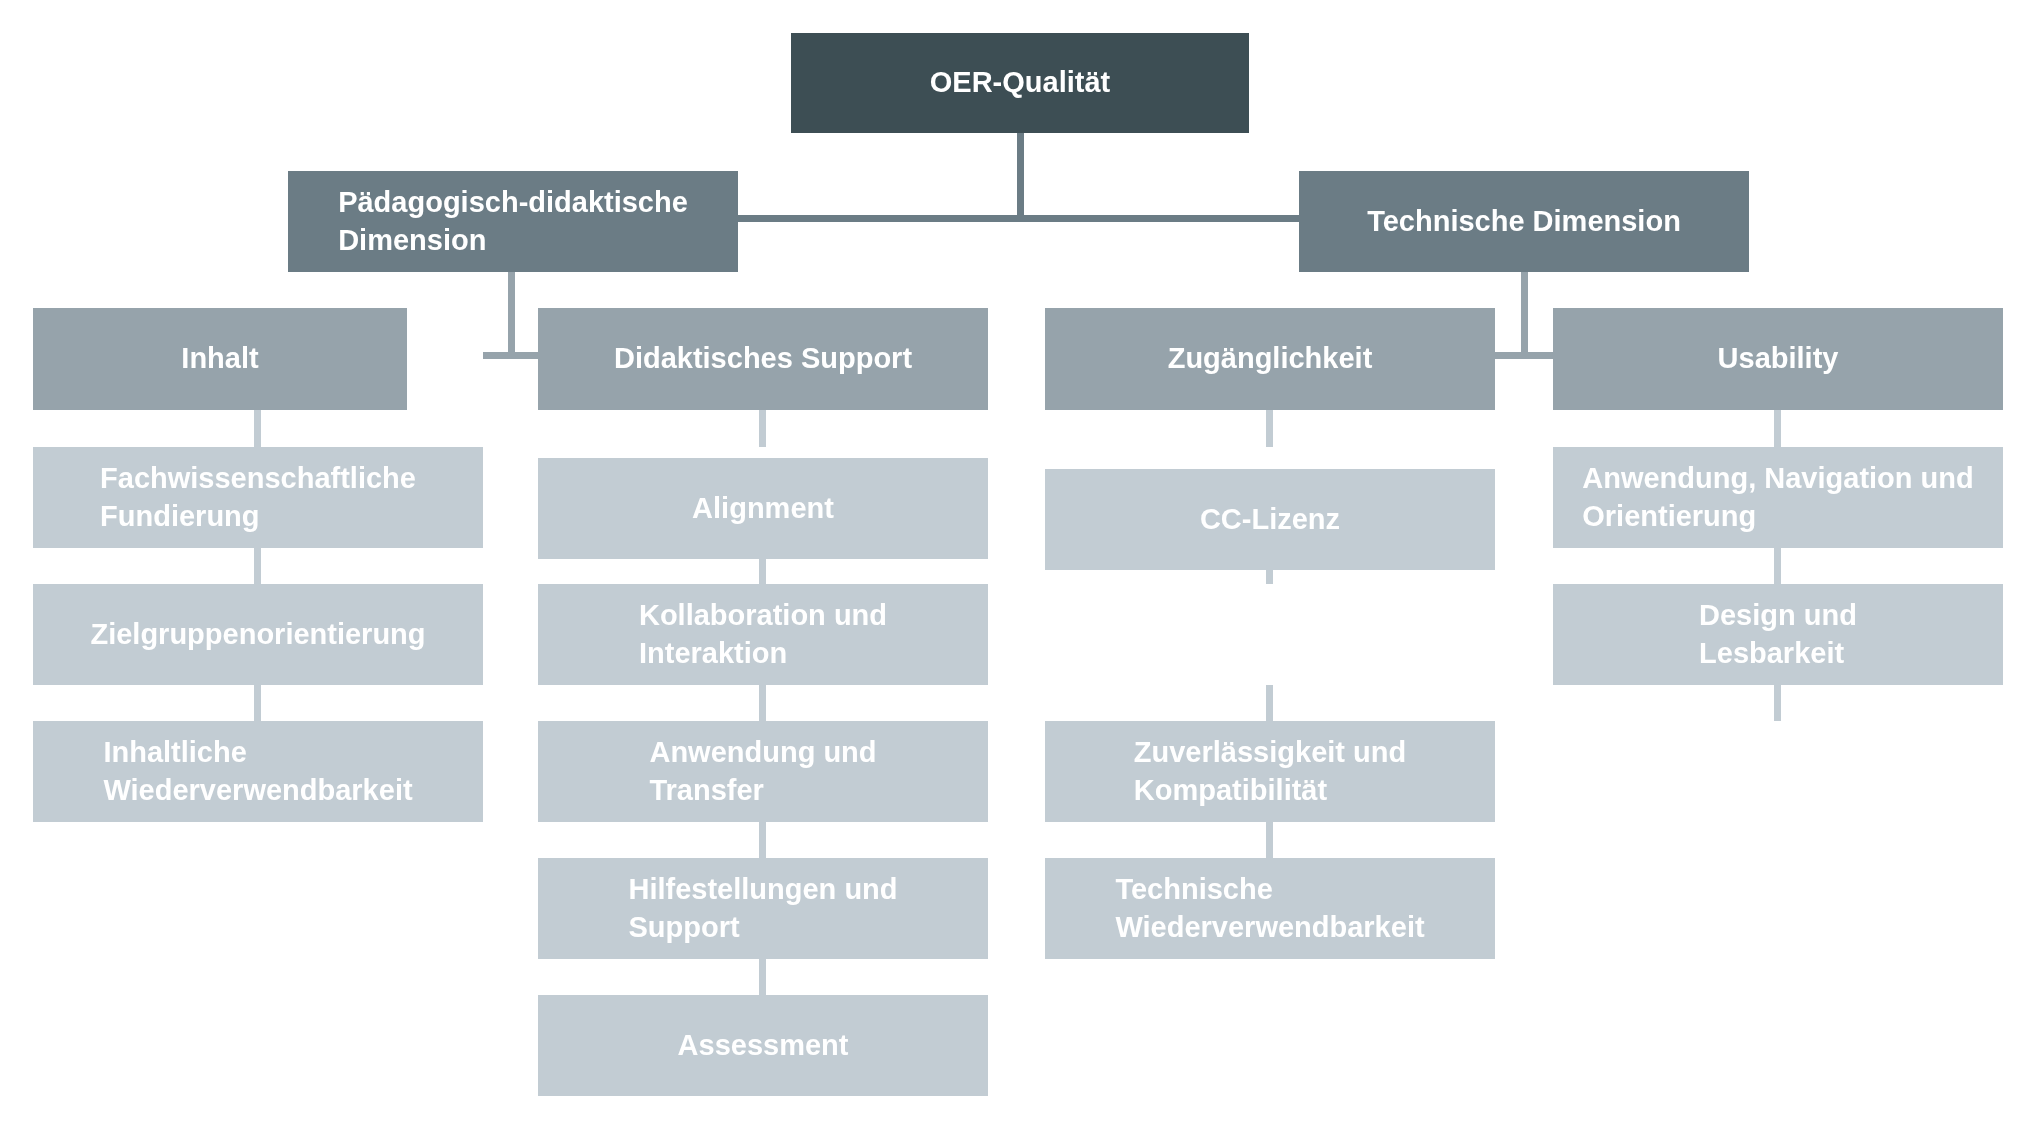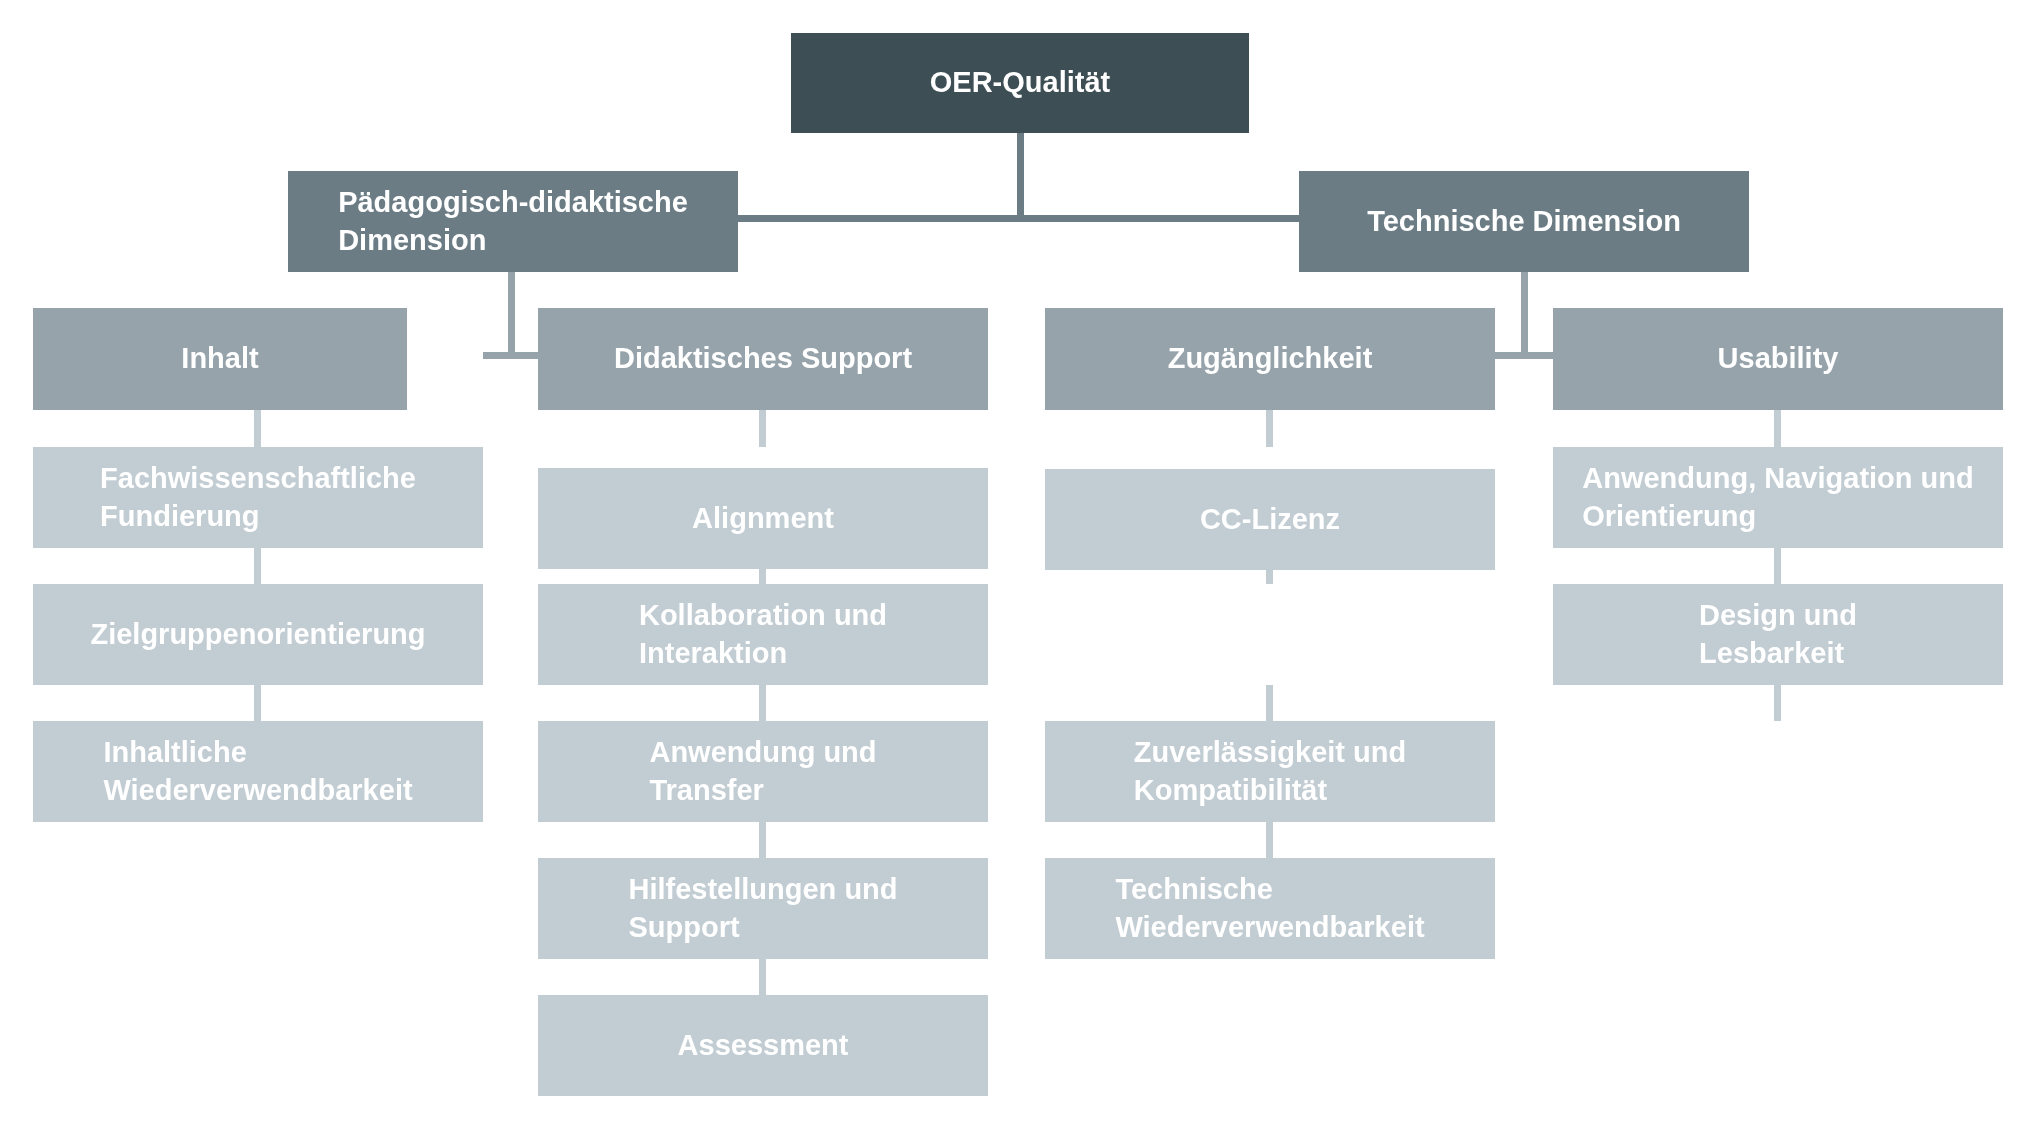--- a/index.html
+++ b/index.html
@@ -79,7 +79,7 @@
   <div class="box crit" style="left:33px;top:721px;width:450px;height:101px">Inhaltliche
 Wiederverwendbarkeit</div>
 
-  <div class="box crit" style="left:538px;top:468px;width:450px;height:101px">Alignment</div>
+  <div class="box crit" style="left:538px;top:458px;width:450px;height:101px">Alignment</div>
   <div class="box crit" style="left:538px;top:584px;width:450px;height:101px">Kollaboration und
 Interaktion</div>
   <div class="box crit" style="left:538px;top:721px;width:450px;height:101px">Anwendung und

